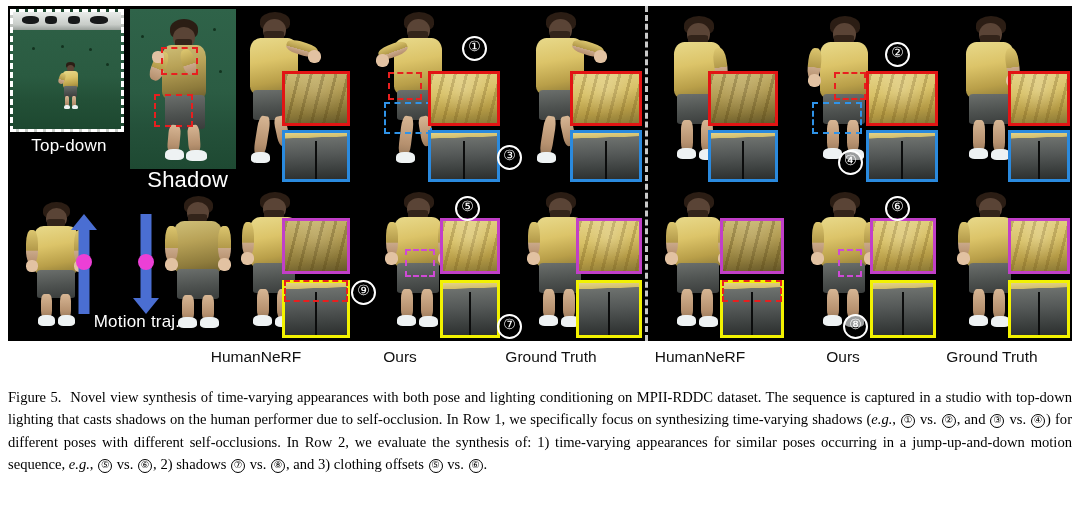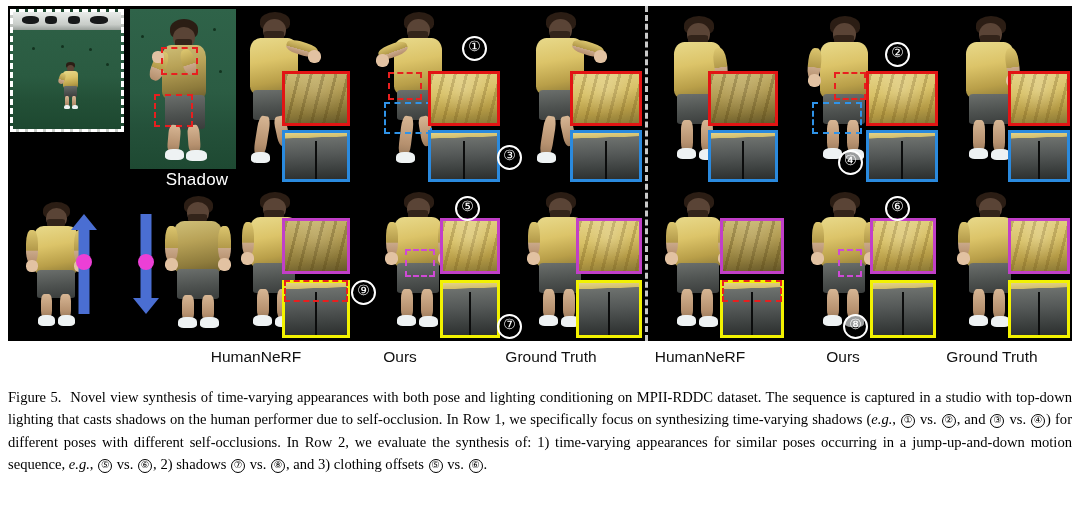--- a/index.html
+++ b/index.html
@@ -129,6 +129,7 @@
     </div>
 
     <div class="cap" style="left:0px;top:130px;width:122px;font-size:17px;line-height:19px;">
+      <div>Top-down</div>
     </div>
 
     <div class="shadowpanel" style="left:122px;top:3px;width:106px;height:160px;">

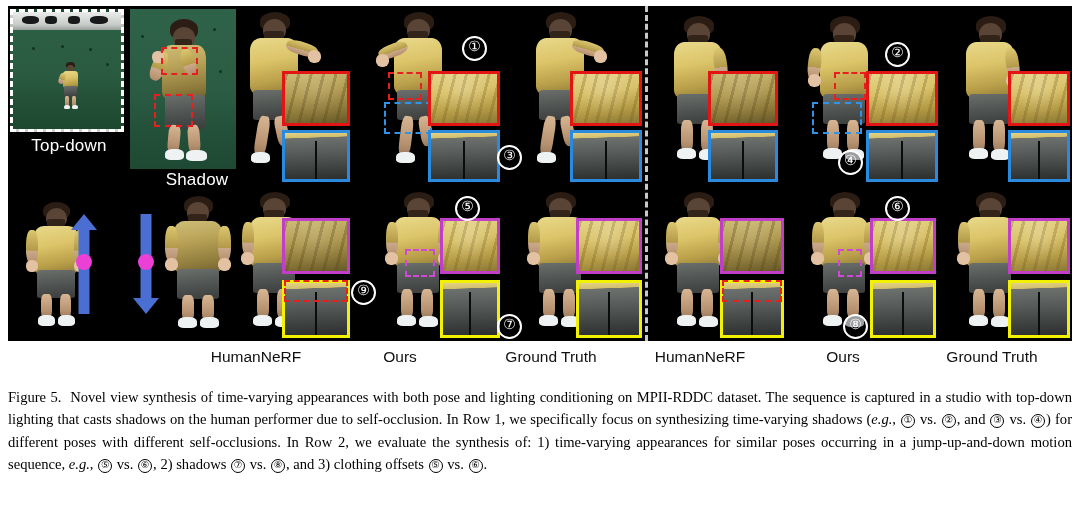--- a/index.html
+++ b/index.html
@@ -155,7 +155,7 @@
       <div class="hint red" style="left:24px;top:85px;width:39px;height:33px;"></div>
     </div>
 
-    <div class="cap" style="left:136px;top:164px;width:106px;font-size:17px;line-height:19px;">
+    <div class="cap" style="left:114px;top:164px;width:106px;font-size:22px;line-height:19px;text-align:right;">
       <span>Shadow</span>
     </div>
 

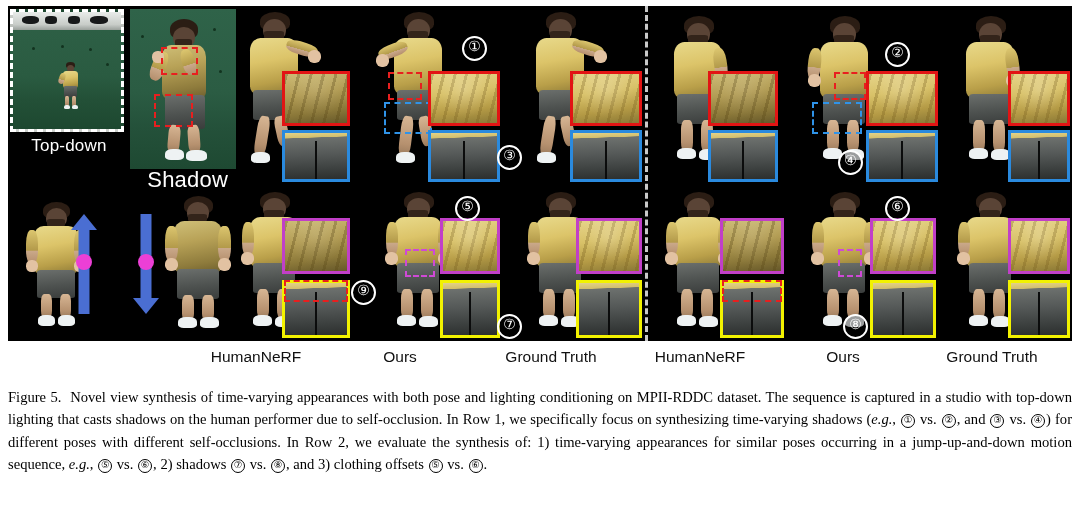--- a/index.html
+++ b/index.html
@@ -203,6 +203,9 @@
       <div class="p-shoe" style="left:36px;top:121px;width:19px;height:11px;"></div>
     </div>
 
+    <div class="cap" style="left:44px;top:306px;width:170px;font-size:17px;line-height:19px;">
+      <span>Motion traj.</span>
+    </div>
 
     <div class="person" style="left:232px;top:6px;width:84px;height:164px;">
       <div class="p-hair" style="left:20px;top:0;width:30px;height:19px;"></div>

